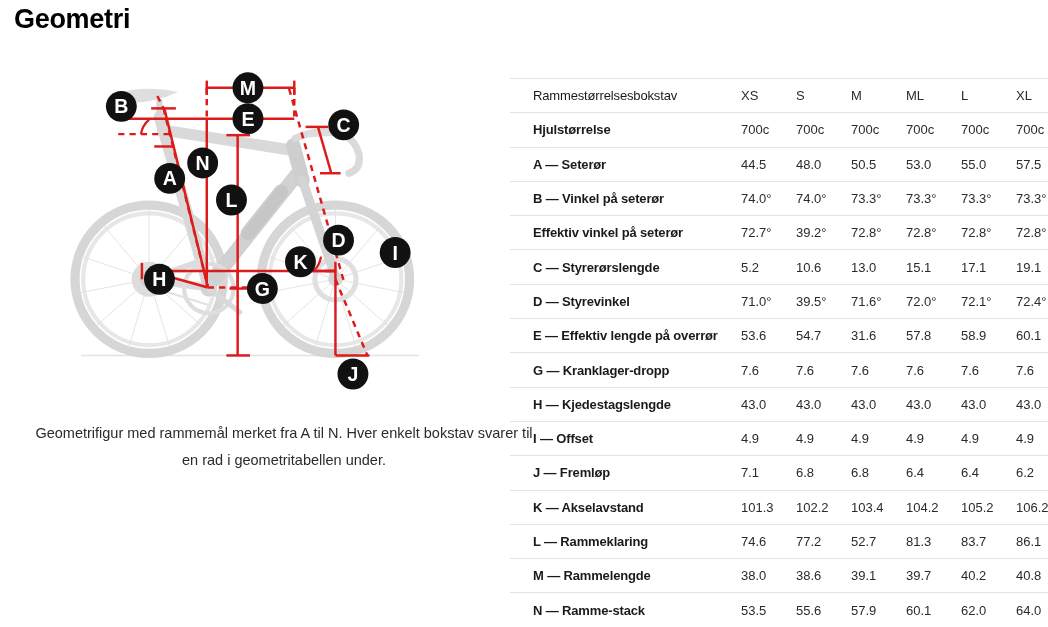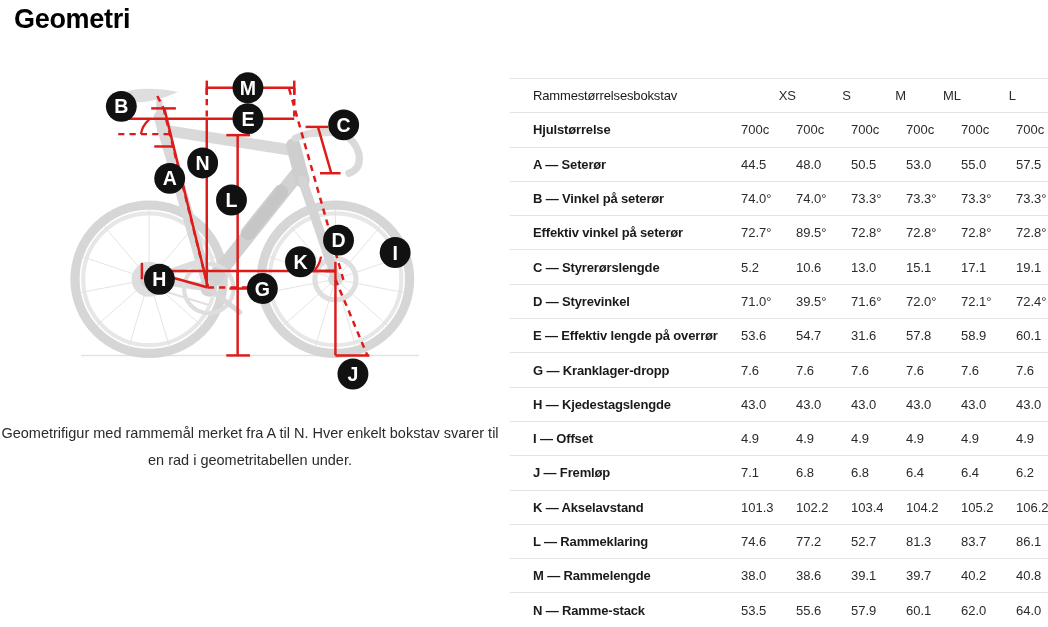--- a/index.html
+++ b/index.html
@@ -111,7 +111,7 @@
     color: #2b2b2b;
   }
   table.geo thead th.rowlabel { font-weight: normal; }
-  table.geo thead th.val { font-weight: normal; color: #2b2b2b; text-align: right; }
+  table.geo thead th.val { font-weight: normal; color: #2b2b2b; }
   table.geo thead tr th { border-top: 1px solid #e3e3e3; }
 </style>
 </head>

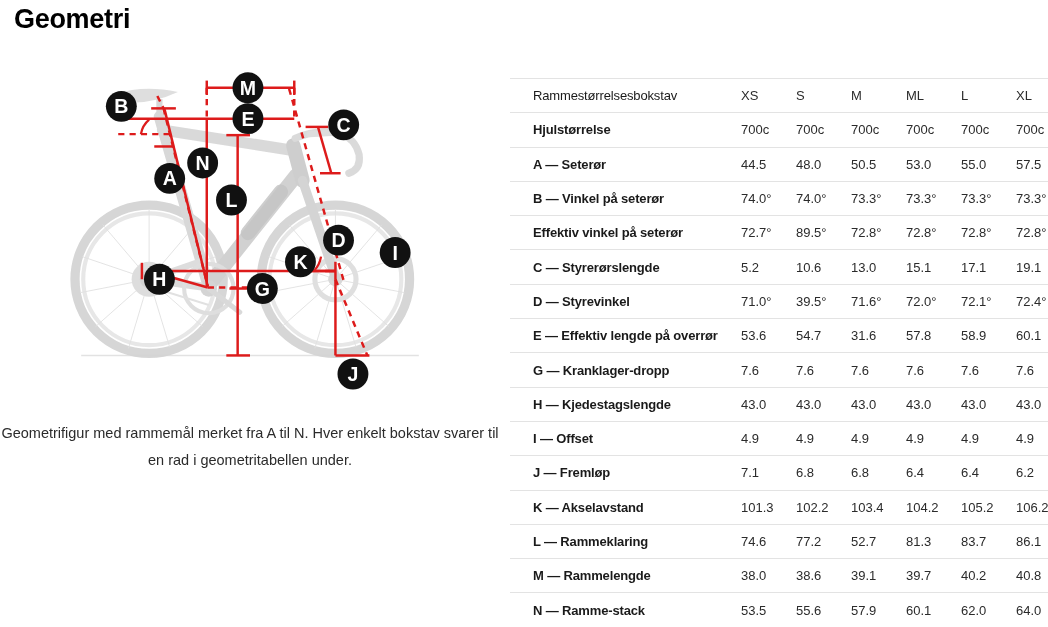--- a/index.html
+++ b/index.html
@@ -355,7 +355,7 @@
         <tr>
             <td class="rowlabel">Effektiv vinkel på seterør</td>
             <td class="val">72.7°</td>
-            <td class="val">89.5°</td>
+            <td class="val">39.2°</td>
             <td class="val">72.8°</td>
             <td class="val">72.8°</td>
             <td class="val">72.8°</td>

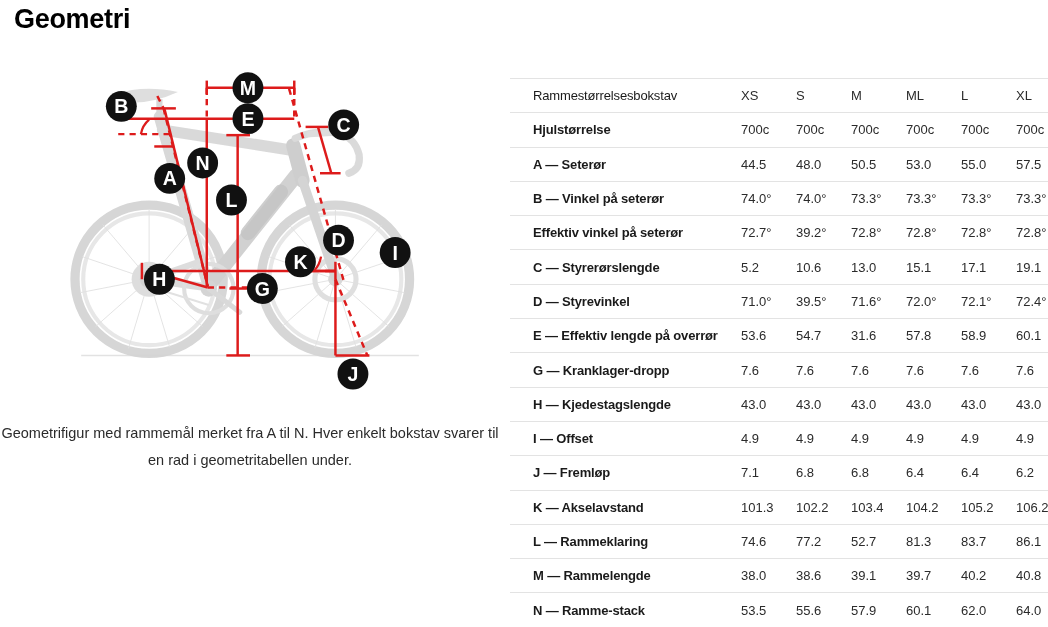--- a/index.html
+++ b/index.html
@@ -60,6 +60,7 @@
     font-size: 14.5px;
     line-height: 27px;
     color: #2b2b2b;
+    padding-left: 34px;
   }
 
   

